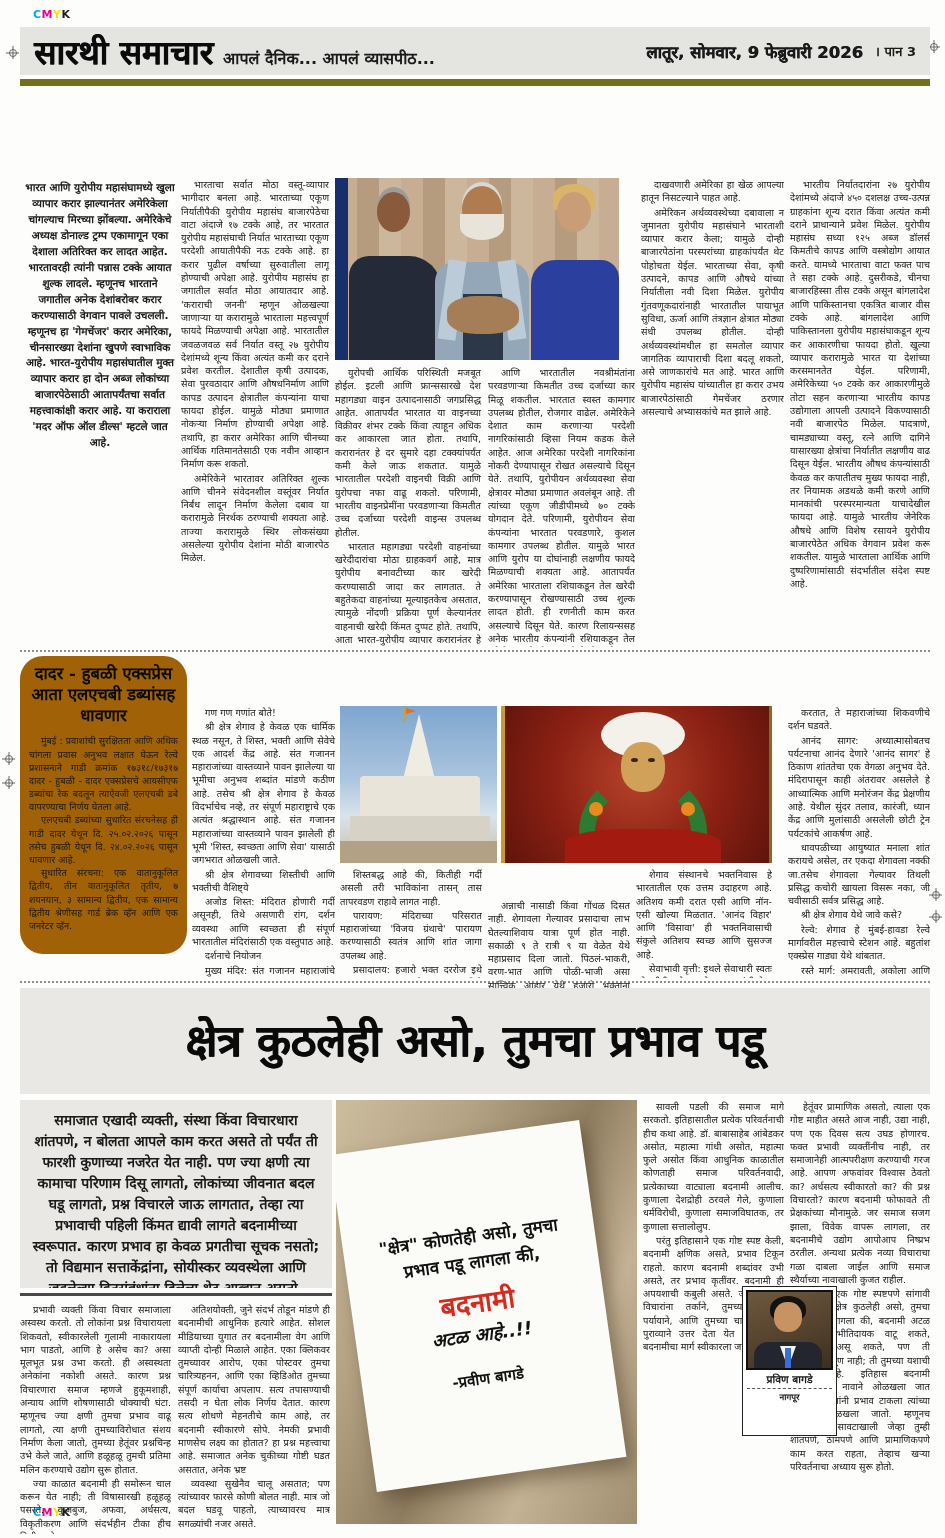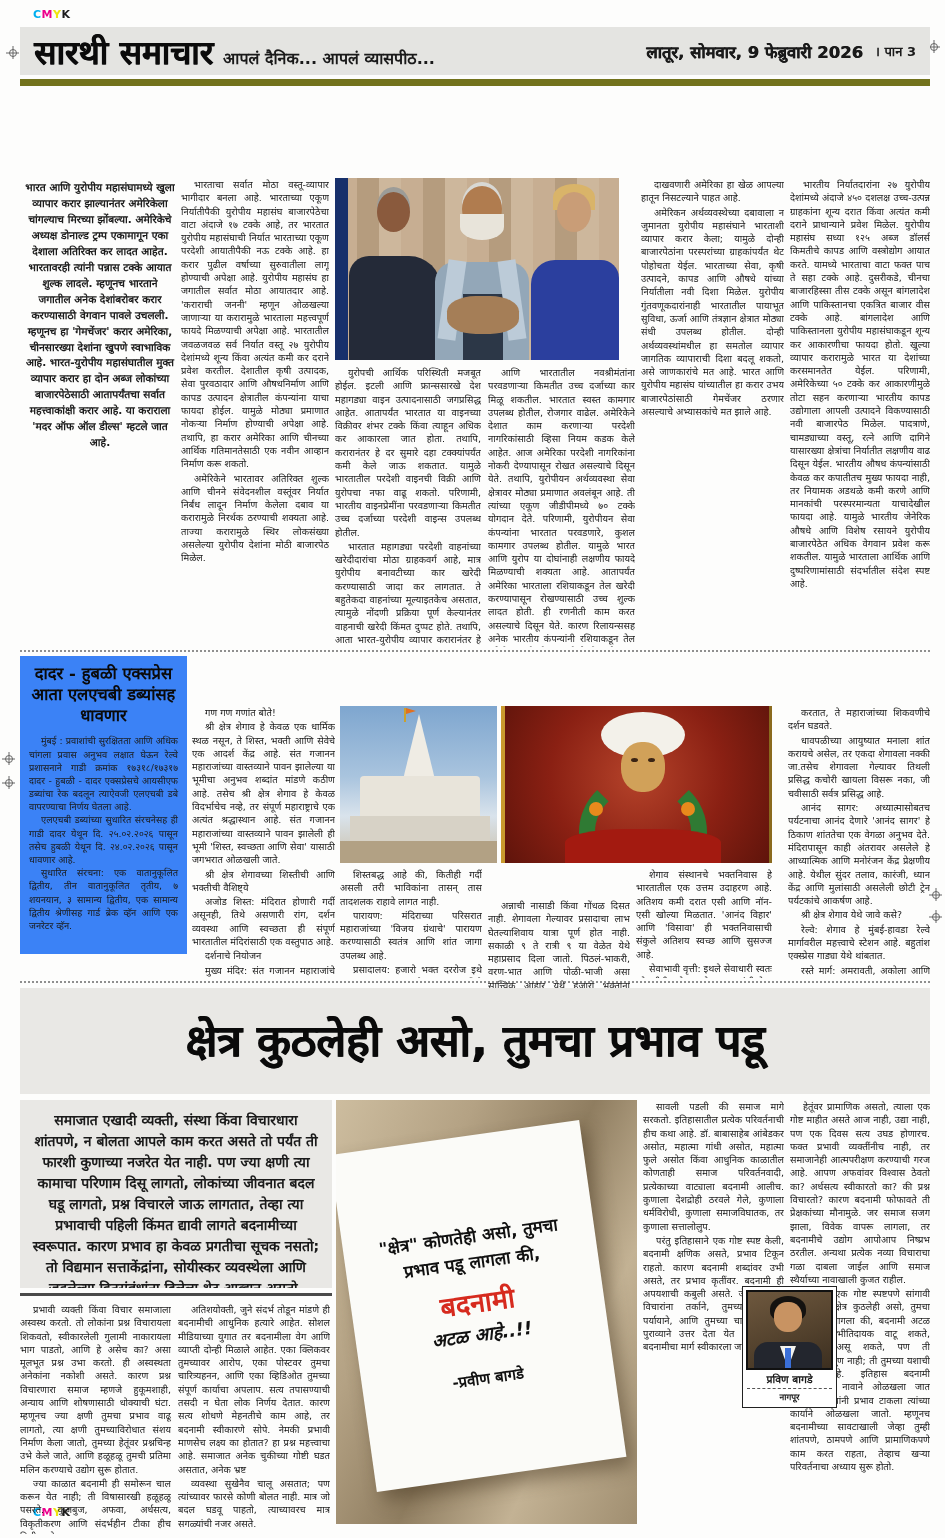--- a/index.html
+++ b/index.html
@@ -33,7 +33,7 @@
   .intro-col p{text-indent:0;}
   .dotted{position:absolute;border-top:2px dotted #8f8f8f;height:0;}
   
-  .rail{left:20px;top:656px;width:167px;height:298px;background:#3b82f6;box-sizing:border-box;padding:7px 9px;overflow:hidden;}
+  .rail{left:20px;top:656px;width:167px;height:298px;background:#a16207;box-sizing:border-box;padding:7px 9px;overflow:hidden;border-radius:23px;}
   .rail h3{margin:0 0 8px 0;font-size:16.5px;line-height:1.28;font-weight:900;text-align:center;color:#0a0a0a;}
   .rail p{margin:0;font-size:9.3px;line-height:1.42;text-align:justify;text-indent:12px;}
   

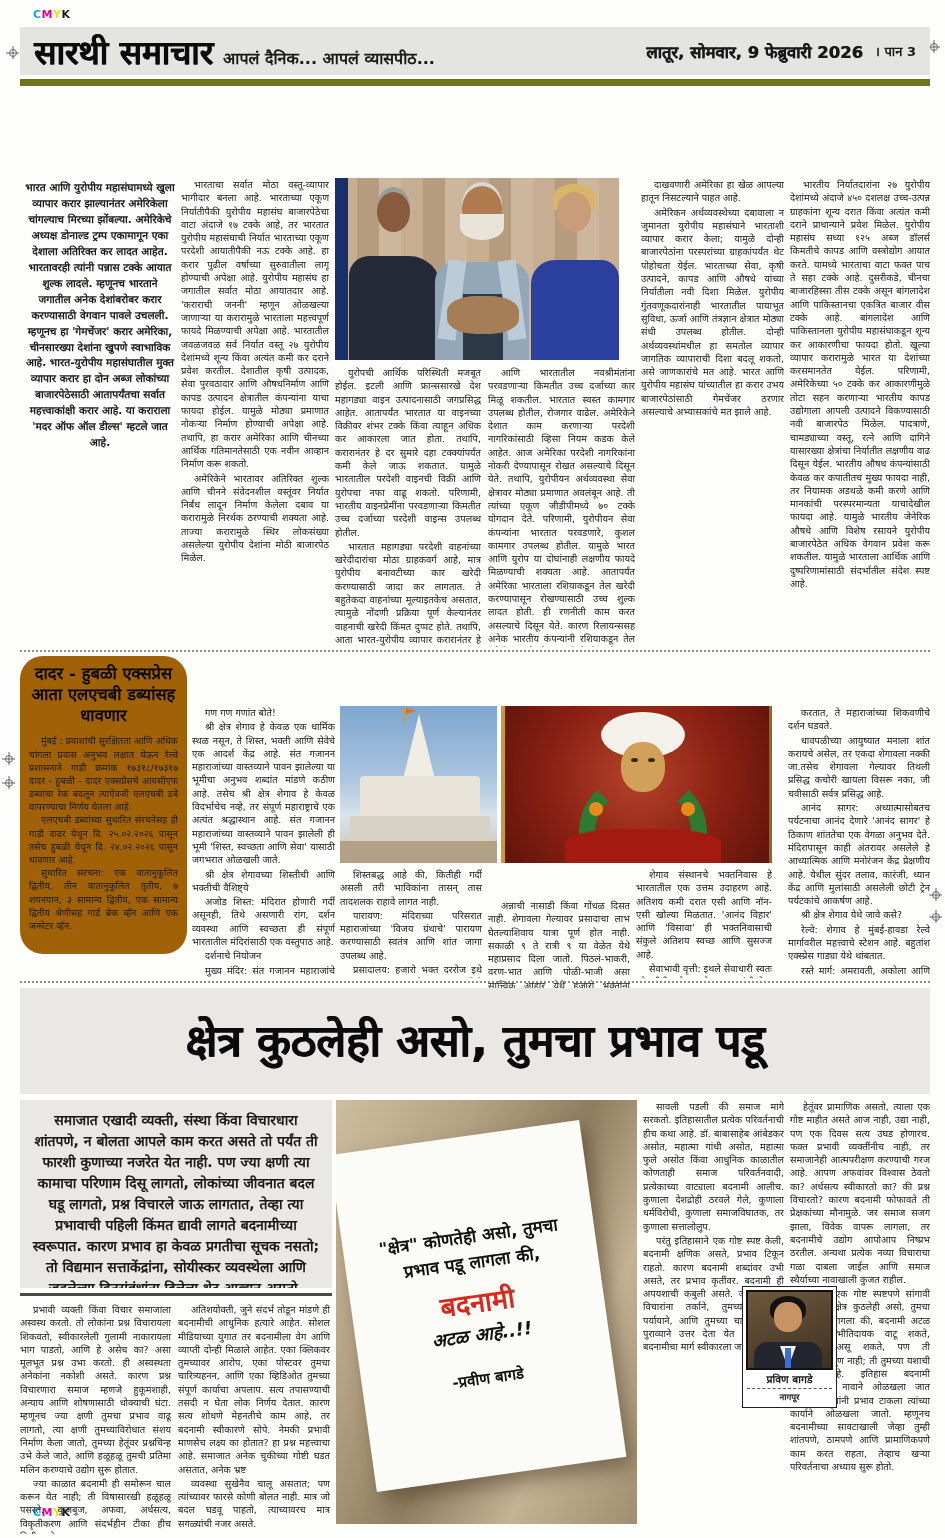--- a/index.html
+++ b/index.html
@@ -192,8 +192,8 @@
     </div>
   <div class="col" style="left:788px;top:706px;width:142px;height:272px;">
       <p>करतात, ते महाराजांच्या शिकवणीचे दर्शन घडवते.</p>
+      <p>आनंद सागर: अध्यात्मासोबतच पर्यटनाचा आनंद देणारे 'आनंद सागर' हे ठिकाण शांततेचा एक वेगळा अनुभव देते. मंदिरापासून काही अंतरावर असलेले हे आध्यात्मिक आणि मनोरंजन केंद्र प्रेक्षणीय आहे. येथील सुंदर तलाव, कारंजी, ध्यान केंद्र आणि मुलांसाठी असलेली छोटी ट्रेन पर्यटकांचे आकर्षण आहे.</p>
       <p>धावपळीच्या आयुष्यात मनाला शांत करायचे असेल, तर एकदा शेगावला नक्की जा.तसेच शेगावला गेल्यावर तिथली प्रसिद्ध कचोरी खायला विसरू नका, जी चवीसाठी सर्वत्र प्रसिद्ध आहे.</p>
-      <p>आनंद सागर: अध्यात्मासोबतच पर्यटनाचा आनंद देणारे 'आनंद सागर' हे ठिकाण शांततेचा एक वेगळा अनुभव देते. मंदिरापासून काही अंतरावर असलेले हे आध्यात्मिक आणि मनोरंजन केंद्र प्रेक्षणीय आहे. येथील सुंदर तलाव, कारंजी, ध्यान केंद्र आणि मुलांसाठी असलेली छोटी ट्रेन पर्यटकांचे आकर्षण आहे.</p>
       <p>श्री क्षेत्र शेगाव येथे जावे कसे?</p>
       <p>रेल्वे: शेगाव हे मुंबई-हावडा रेल्वे मार्गावरील महत्त्वाचे स्टेशन आहे. बहुतांश एक्स्प्रेस गाड्या येथे थांबतात.</p>
       <p>रस्ते मार्ग: अमरावती, अकोला आणि नागपूर या शहरांशी शेगाव रस्त्याने उत्तम जोडलेले आहे.</p>

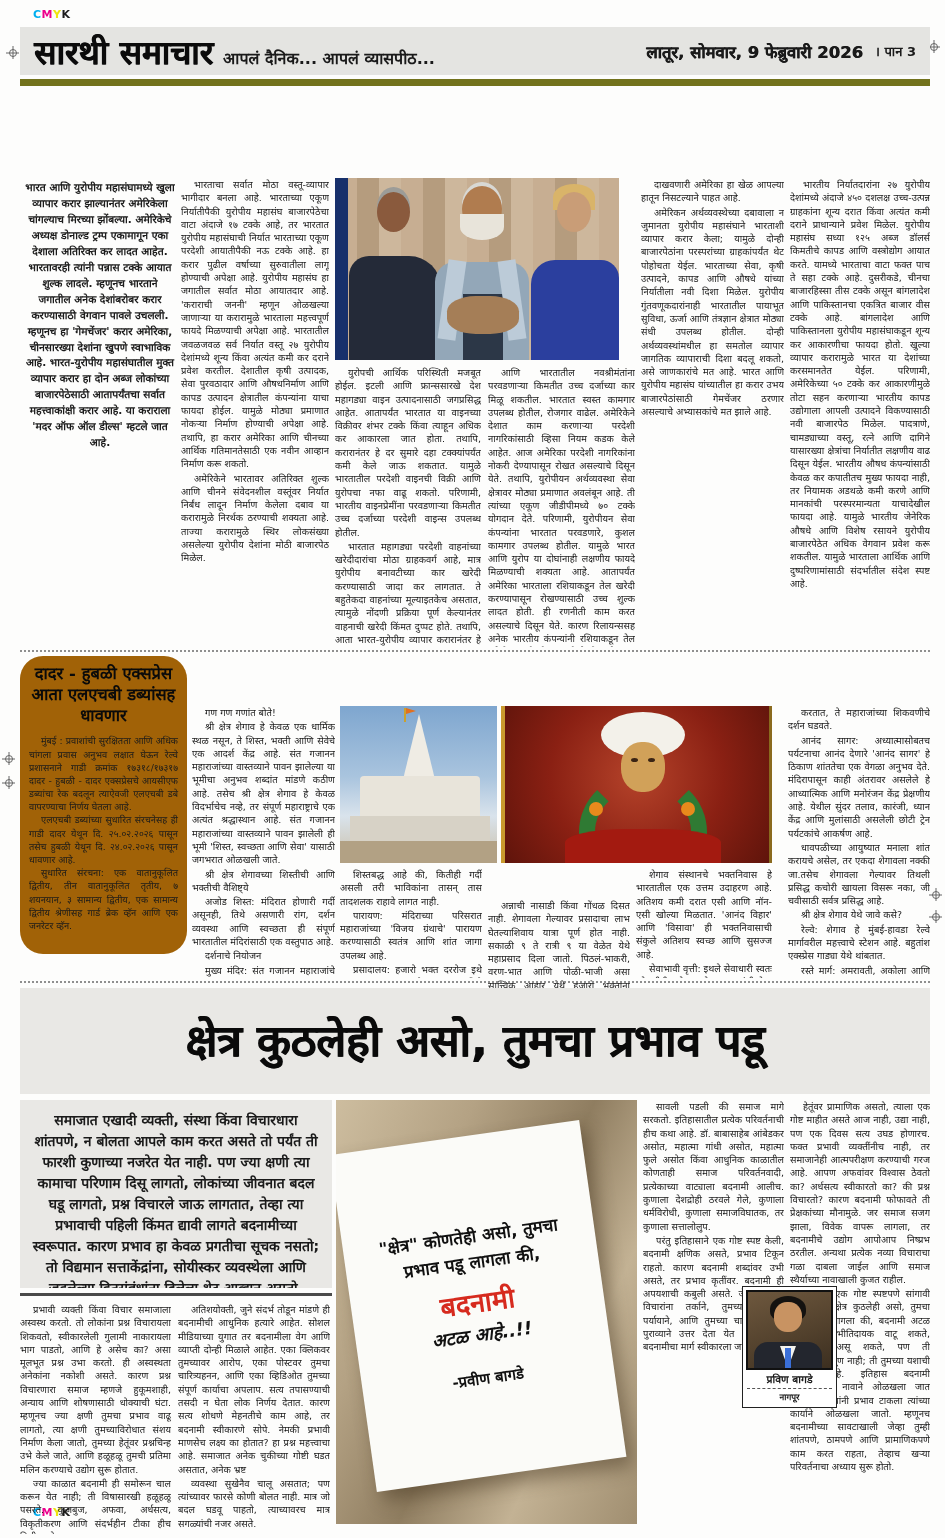--- a/index.html
+++ b/index.html
@@ -178,7 +178,7 @@
   </div>
 
   <div class="col" style="left:340px;top:868px;width:142px;height:110px;">
-      <p>शिस्तबद्ध आहे की, कितीही गर्दी असली तरी भाविकांना तासन् तास तादशलक राहावे लागत नाही.</p>
+      <p>शिस्तबद्ध आहे की, कितीही गर्दी असली तरी भाविकांना तासन् तास तापरवडण राहावे लागत नाही.</p>
       <p>पारायण: मंदिराच्या परिसरात महाराजांच्या 'विजय ग्रंथाचे' पारायण करण्यासाठी स्वतंत्र आणि शांत जागा उपलब्ध आहे.</p>
       <p>प्रसादालय: हजारो भक्त दररोज इथे महाप्रसादाचा लाभ घेतात, पण तिथे कुठेही</p>
     </div>

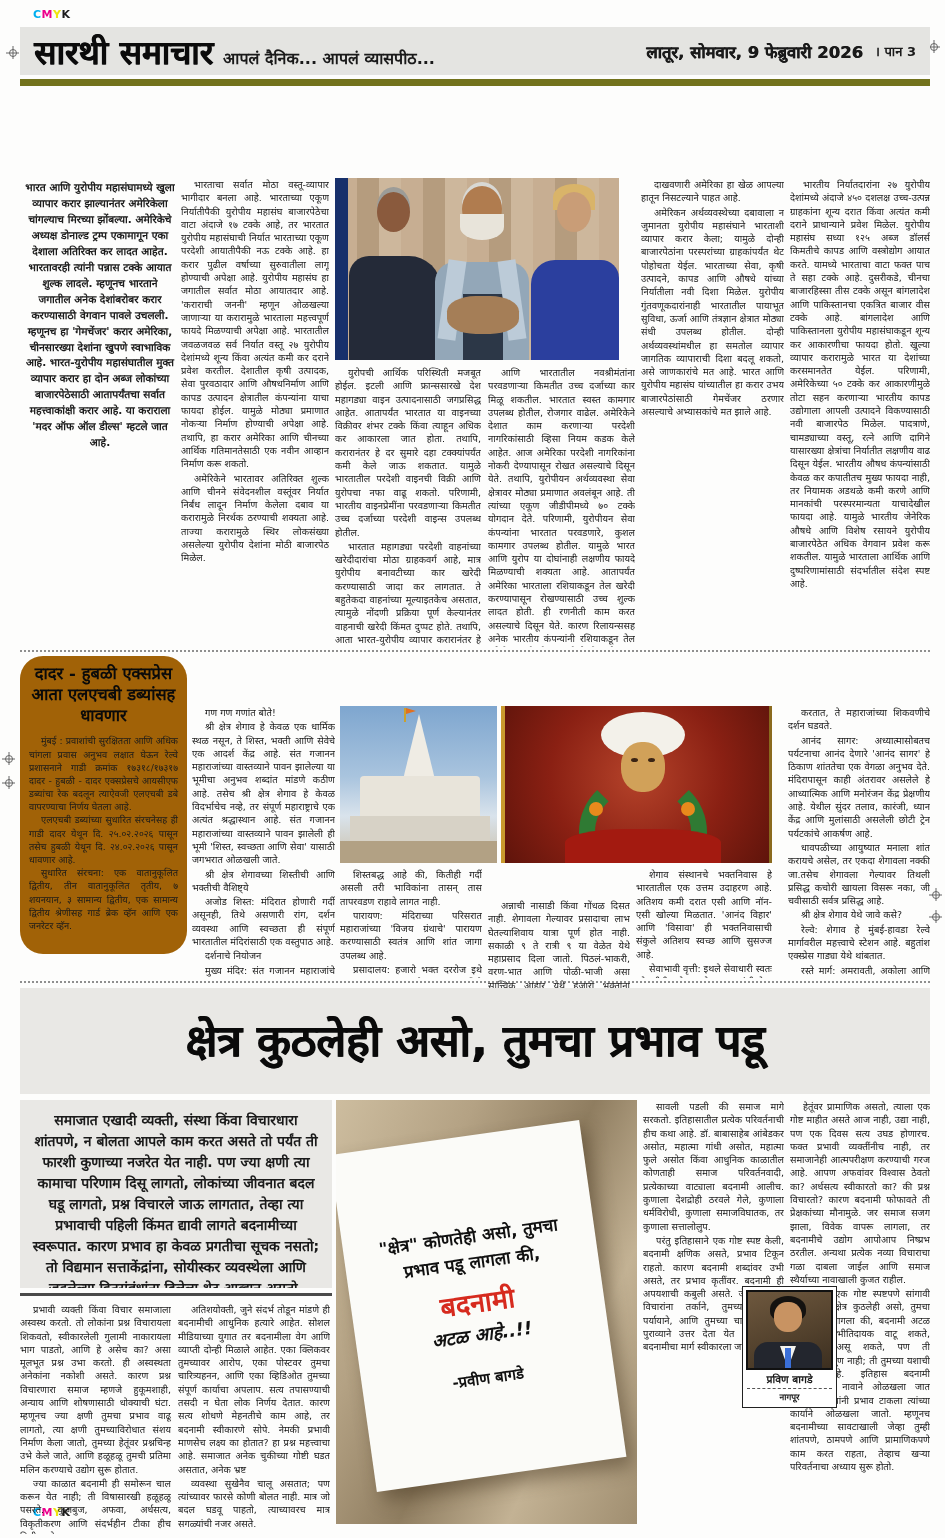--- a/index.html
+++ b/index.html
@@ -52,7 +52,7 @@
   .q-tail{font-size:18px;font-weight:900;font-style:italic;color:#111;}
   .q-by{font-size:15px;font-weight:bold;margin-top:22px;color:#111;}
   
-  .author{left:742px;top:1286px;width:95px;height:122px;background:#ffffff;border:1px solid #222;box-sizing:border-box;text-align:center;overflow:hidden;}
+  .author{left:742px;top:1286px;width:95px;height:150px;background:#ffffff;border:1px solid #222;box-sizing:border-box;text-align:center;overflow:hidden;}
   .a-photo{position:relative;margin:3px auto 2px auto;width:83px;height:76px;border:2px solid #111;background:linear-gradient(160deg,#6e583e 0%,#51402c 60%,#3c2f20 100%);overflow:hidden;}
   .a-name{font-size:10.5px;font-weight:900;border-bottom:1px dashed #555;padding-bottom:2px;margin:0 4px;}
   .a-city{font-size:8.5px;font-weight:bold;margin-top:2px;}

